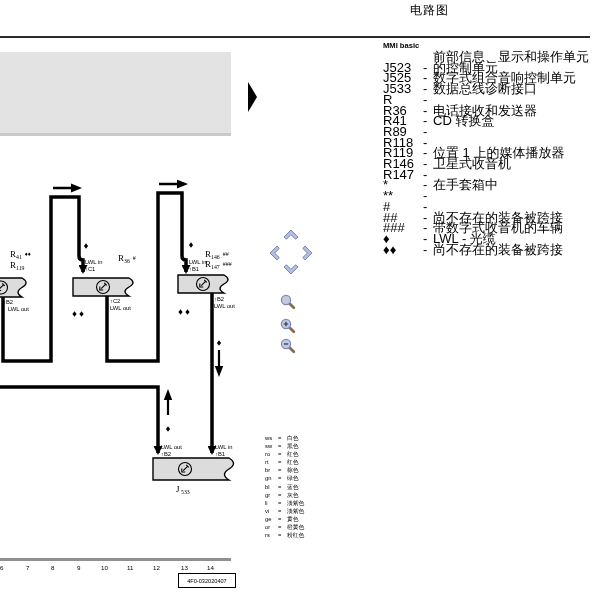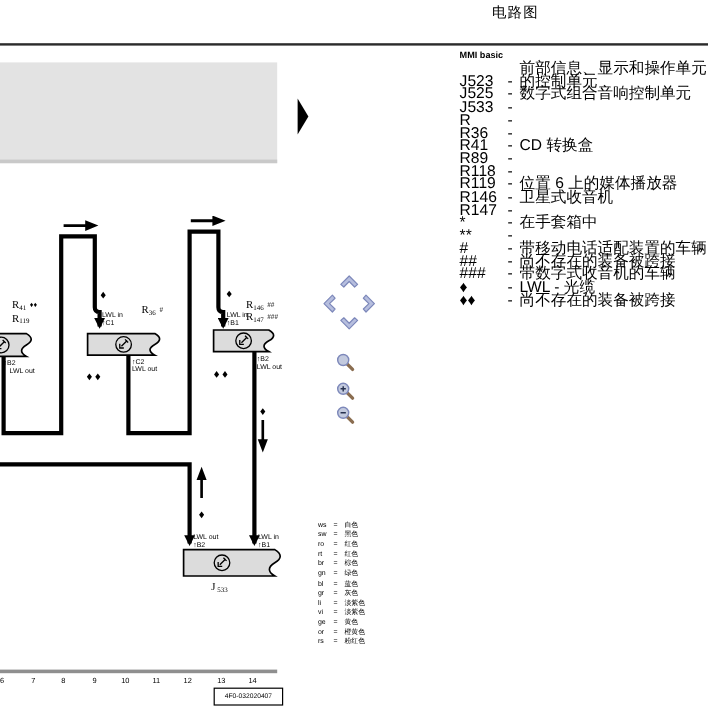--- a/index.html
+++ b/index.html
@@ -174,6 +174,7 @@
   <div class="lg-row">
       <span class="lg-code">J533</span>
       <span class="lg-sep">-</span>
+      <span class="lg-desc">数据总线诊断接口</span>
     </div>
   <div class="lg-row">
       <span class="lg-code">R</span>

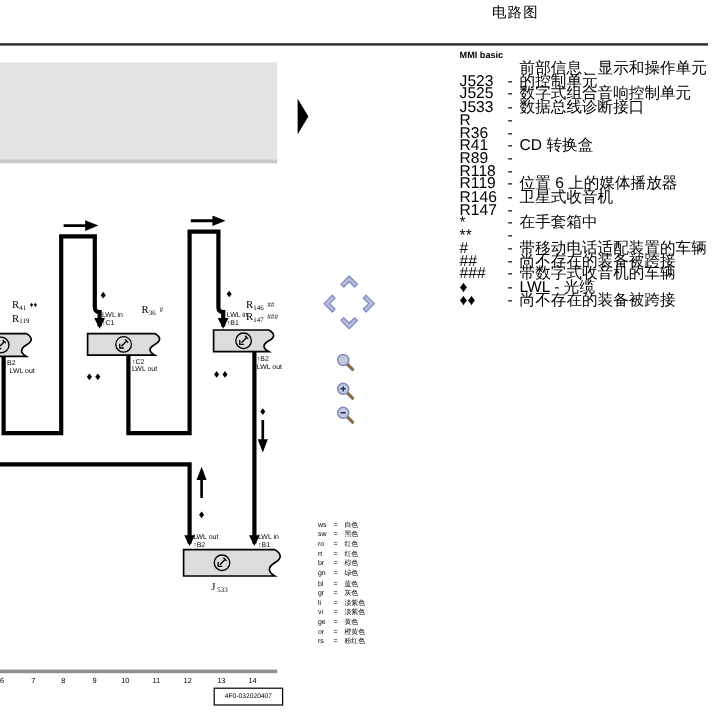--- a/index.html
+++ b/index.html
@@ -183,6 +183,7 @@
   <div class="lg-row">
       <span class="lg-code">R36</span>
       <span class="lg-sep">-</span>
+      <span class="lg-desc">电话接收和发送器</span>
     </div>
   <div class="lg-row">
       <span class="lg-code">R41</span>

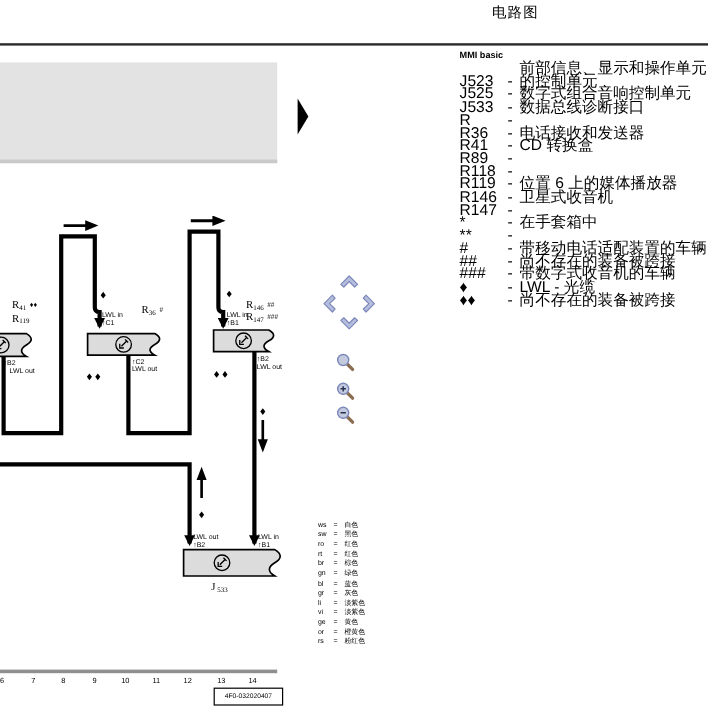--- a/index.html
+++ b/index.html
@@ -201,7 +201,7 @@
   <div class="lg-row">
       <span class="lg-code">R119</span>
       <span class="lg-sep">-</span>
-      <span class="lg-desc">位置 6 上的媒体播放器</span>
+      <span class="lg-desc">位置 1 上的媒体播放器</span>
     </div>
   <div class="lg-row">
       <span class="lg-code">R146</span>

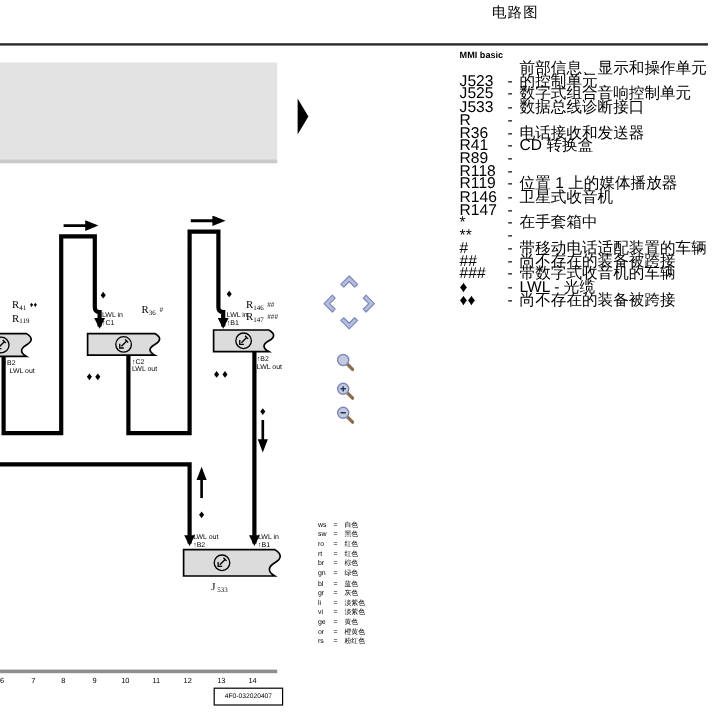--- a/index.html
+++ b/index.html
@@ -224,7 +224,6 @@
   <div class="lg-row">
       <span class="lg-code">#</span>
       <span class="lg-sep">-</span>
-      <span class="lg-desc">带移动电话适配装置的车辆</span>
     </div>
   <div class="lg-row">
       <span class="lg-code">##</span>

